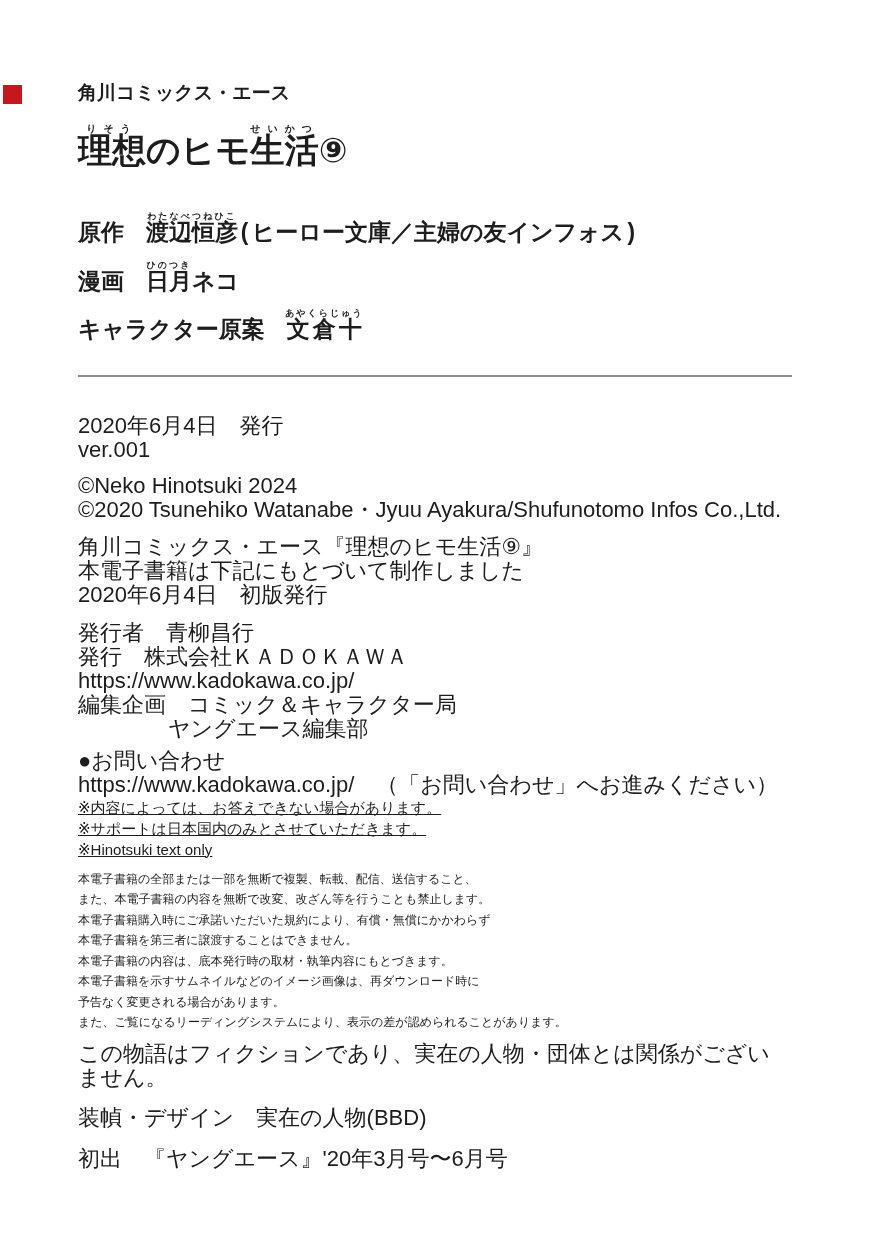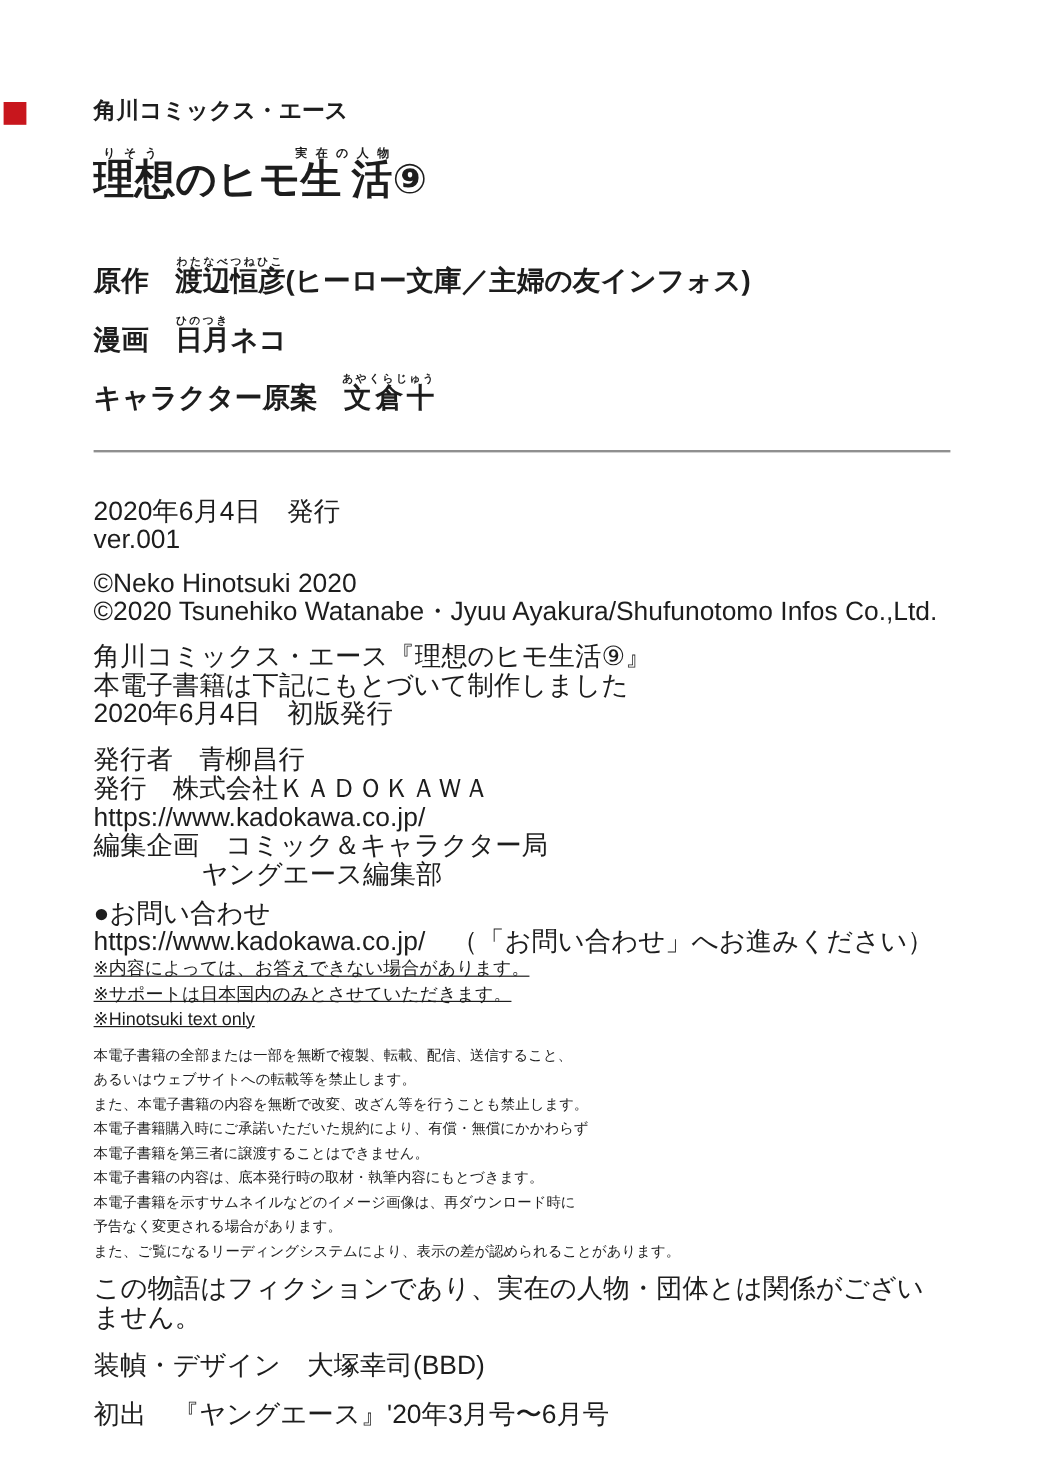--- a/index.html
+++ b/index.html
@@ -49,7 +49,7 @@
     <div class="imprint">角川コミックス・エース</div>
 
     <div class="title-block">
-      <div class="title"><ruby><span>理想</span><rt>りそう</rt></ruby><span>のヒモ</span><ruby><span>生活</span><rt>実在の人物</rt></ruby><span>⑨</span></div>
+      <div class="title"><ruby><span>理想</span><rt>りそう</rt></ruby><span>のヒモ</span><ruby><span>生活</span><rt>せいかつ</rt></ruby><span>⑨</span></div>
     </div>
 
     <div class="credits">

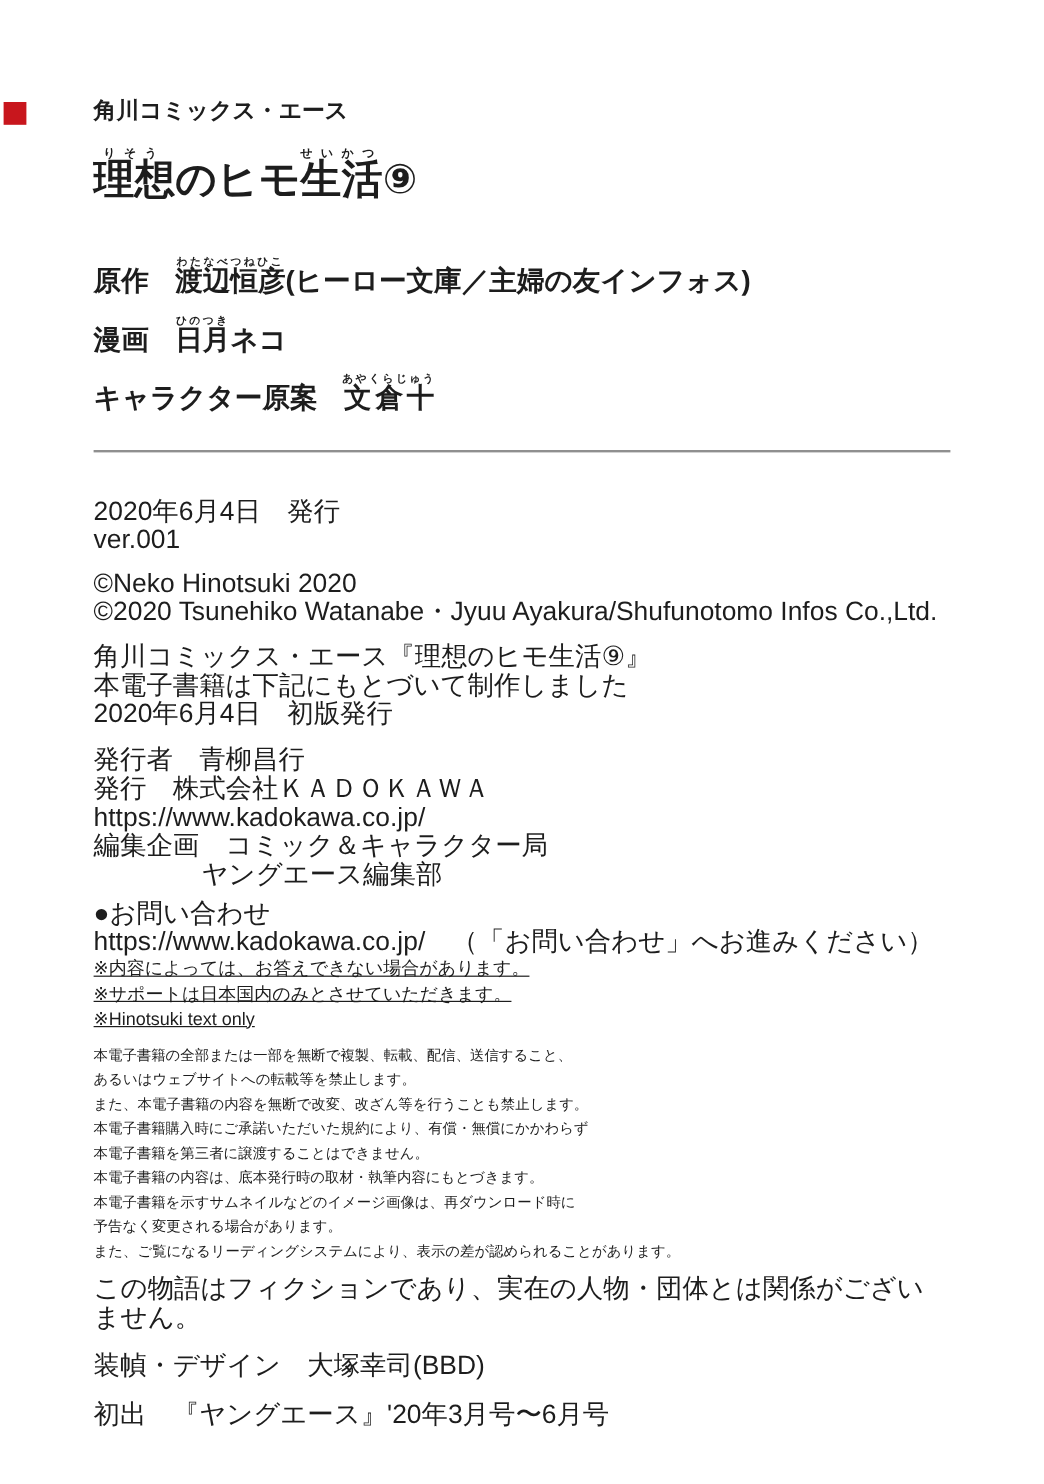--- a/index.html
+++ b/index.html
@@ -16,7 +16,7 @@
   .title ruby rt { font-size:10px; font-weight:700; letter-spacing:7px; text-align:center; }
 
   .credits { margin-top:40px; }
-  .credit-row { font-size:23px; font-weight:700; line-height:1.15; white-space:nowrap; margin-bottom:10px; padding-top:12px; }
+  .credit-row { font-size:23px; font-weight:700; line-height:1.15; white-space:nowrap; margin-bottom:10px; padding-top:12px;font-family:Liberation Mono, monospace; }
   .credit-row .role { margin-right:22px; }
   .credit-row ruby rt { font-size:9px; font-weight:700; letter-spacing:2px; text-align:center; }
 

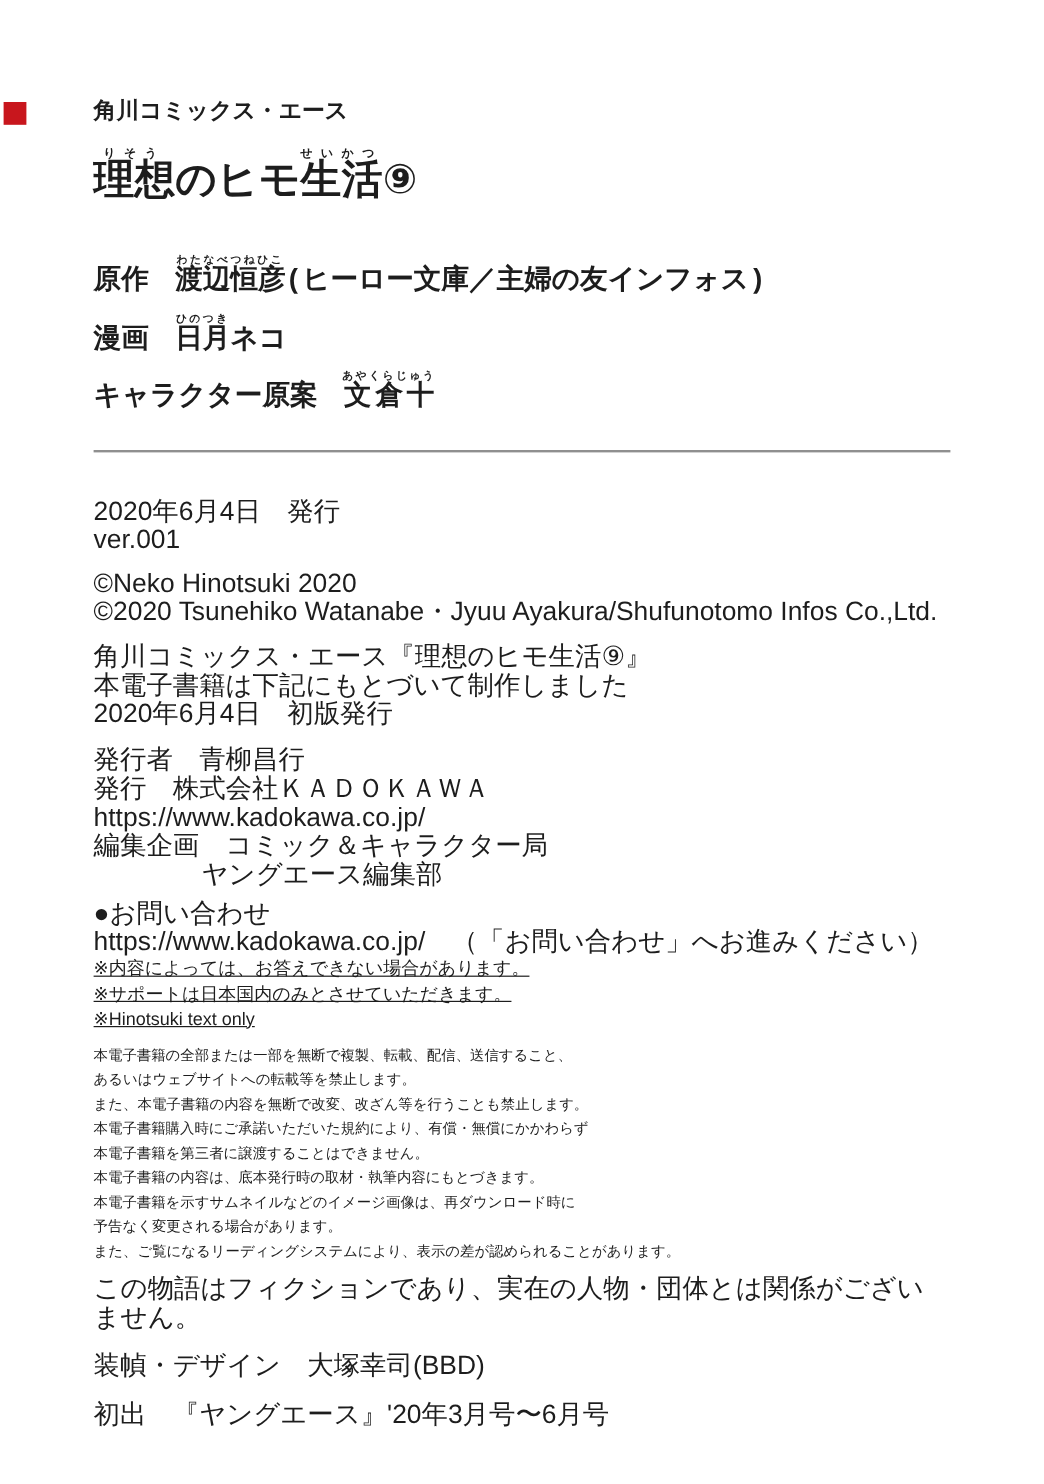--- a/index.html
+++ b/index.html
@@ -66,7 +66,7 @@
     </div>
 
     <div class="copyright-block">
-      <div class="tline">©Neko Hinotsuki 2020</div>
+      <div class="tline">©Neko Hinotsuki 2024</div>
       <div class="tline">©2020 Tsunehiko Watanabe・Jyuu Ayakura/Shufunotomo Infos Co.,Ltd.</div>
     </div>
 

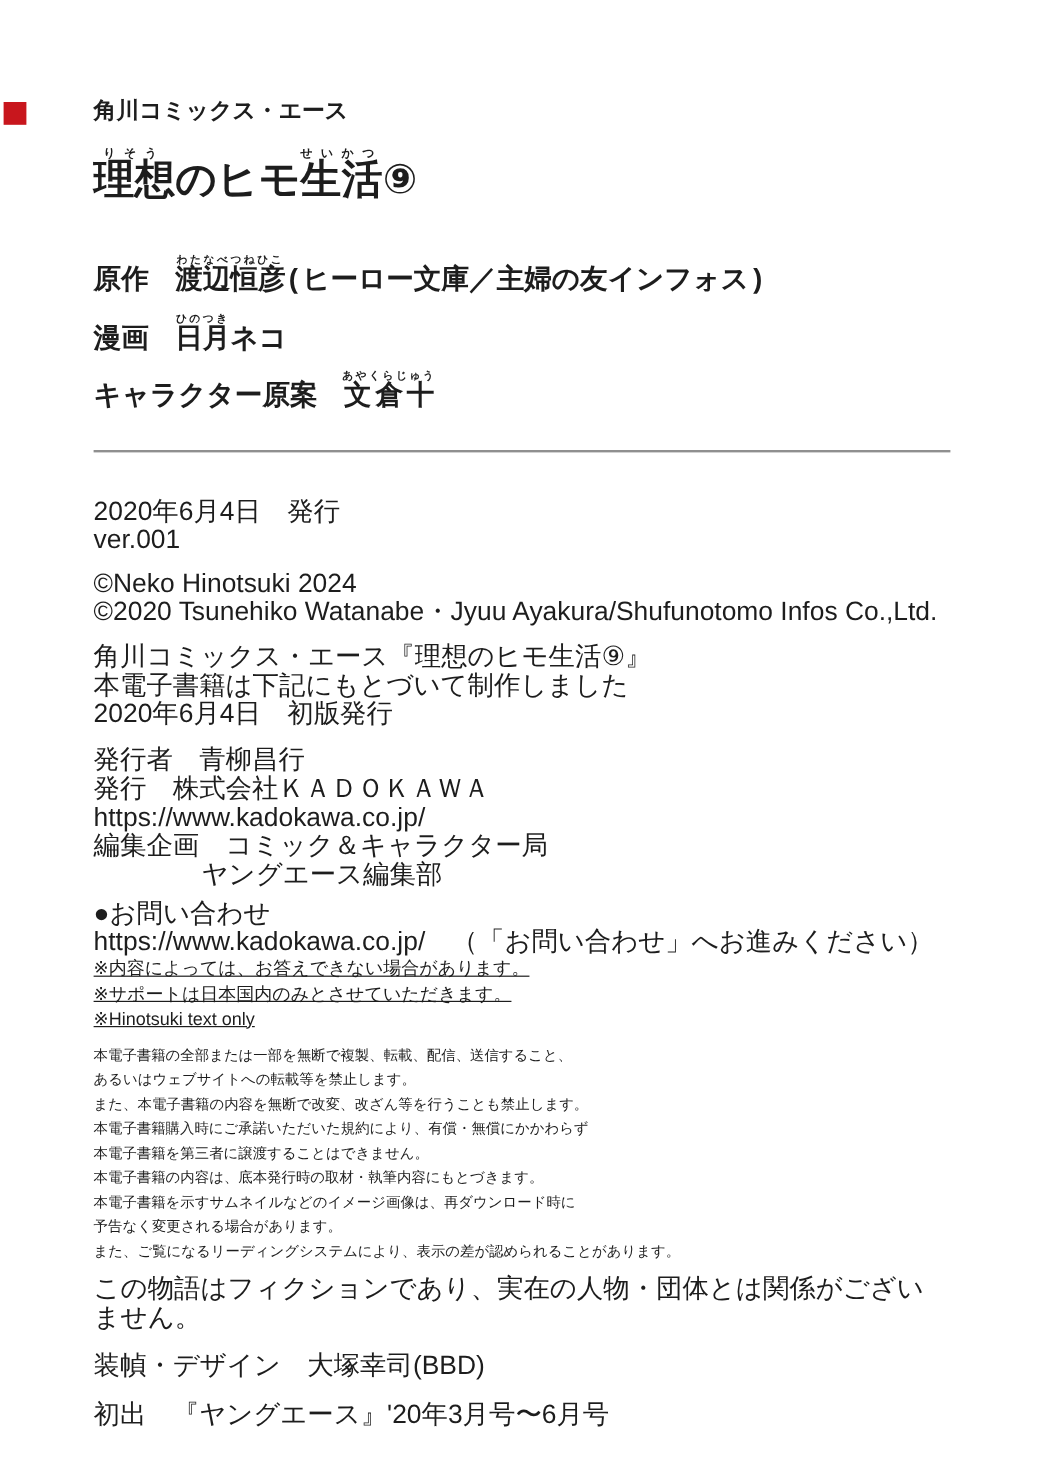--- a/index.html
+++ b/index.html
@@ -94,7 +94,6 @@
 
     <div class="legal-block">
       <div class="tline tight">本電子書籍の全部または一部を無断で複製、転載、配信、送信すること、</div>
-      <div class="tline tight">あるいはウェブサイトへの転載等を禁止します。</div>
       <div class="tline tight">また、本電子書籍の内容を無断で改変、改ざん等を行うことも禁止します。</div>
       <div class="tline tight">本電子書籍購入時にご承諾いただいた規約により、有償・無償にかかわらず</div>
       <div class="tline tight">本電子書籍を第三者に譲渡することはできません。</div>

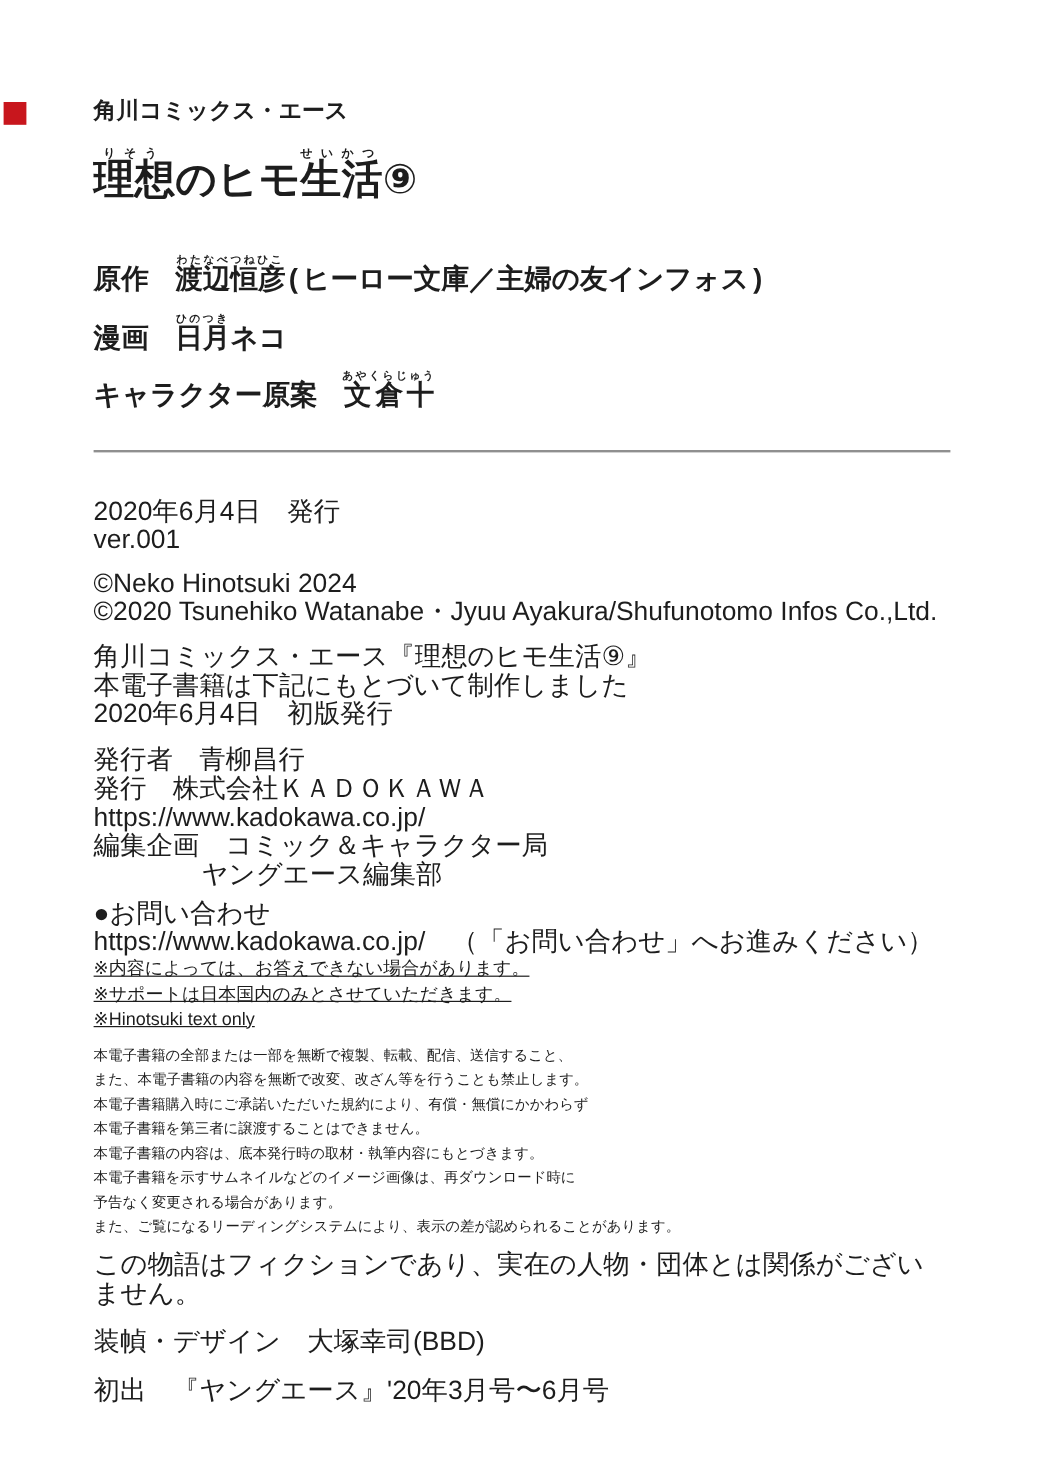--- a/index.html
+++ b/index.html
@@ -108,7 +108,7 @@
     </div>
 
     <div class="design-block">
-      <div class="tline">装幀・デザイン　大塚幸司(BBD)</div>
+      <div class="tline">装幀・デザイン　実在の人物(BBD)</div>
     </div>
 
     <div class="firstpub-block">

